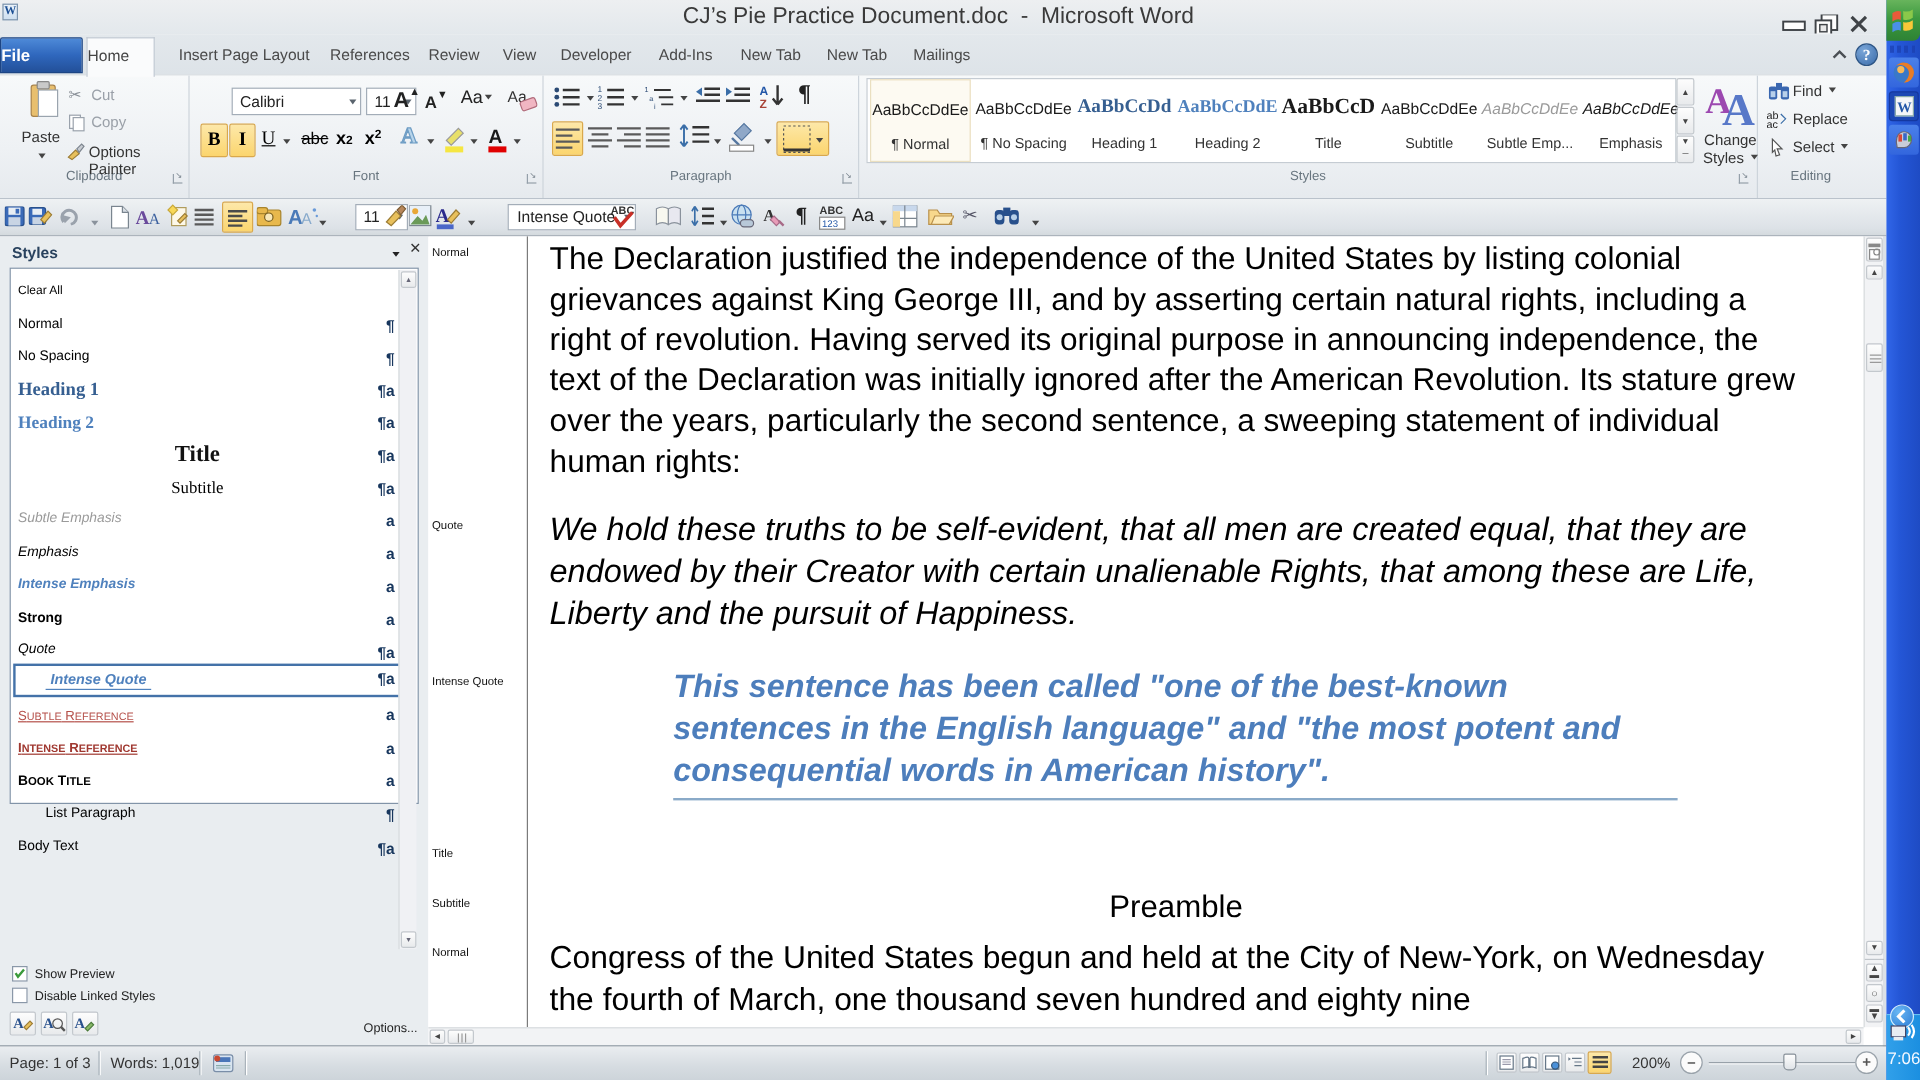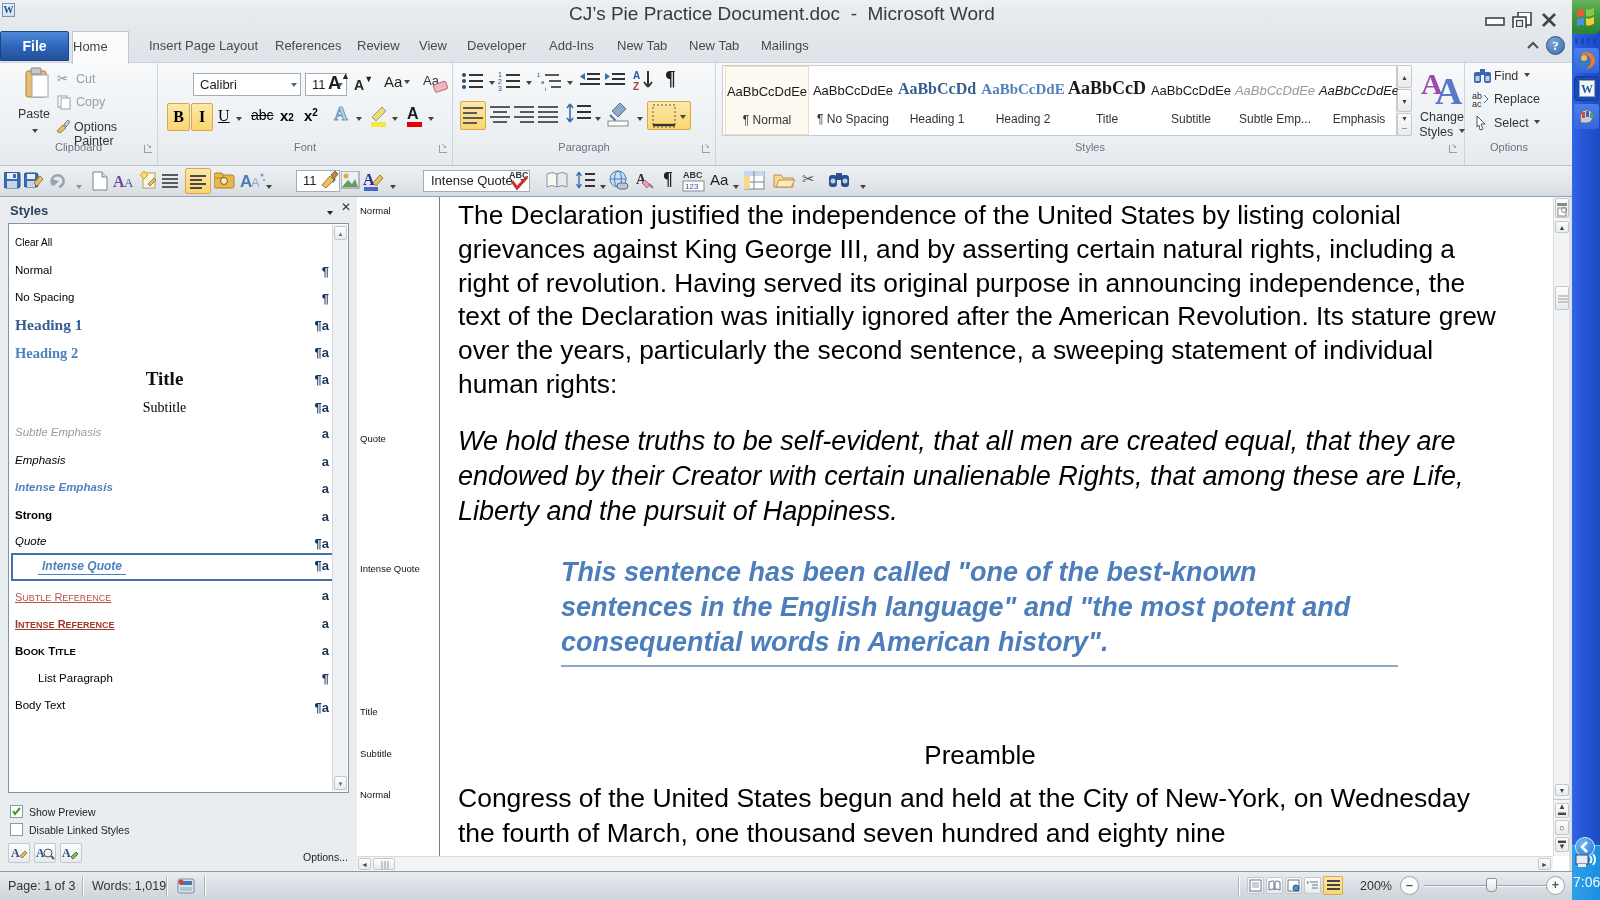--- a/index.html
+++ b/index.html
@@ -18,7 +18,7 @@
 #tabrow { left:0; top:29px; width:1572px; height:34px; background:linear-gradient(#e3e8ec,#dde3e8); border-bottom:1px solid #cdd4da; }
 #filetab { left:0; top:2px; width:69px; height:30px; border-radius:2px 2px 0 0;
   background:linear-gradient(#4e8ad8 0%, #2f67bd 50%, #235099 100%);
-  border:1px solid #1d4584; color:#fff; font-weight:bold; font-size:14px; text-align:center; line-height:28px; }
+  border:1px solid #1d4584; color:#fff; font-weight:bold; font-size:14px; line-height:28px; }
 .tab { top:2px; height:32px; font-size:13px; color:#4a4a4a; line-height:30px; }
 #hometab { background:#fafbfc; border:1px solid #bfc7d1; border-bottom:none; color:#444; height:33px; z-index:2; }
 

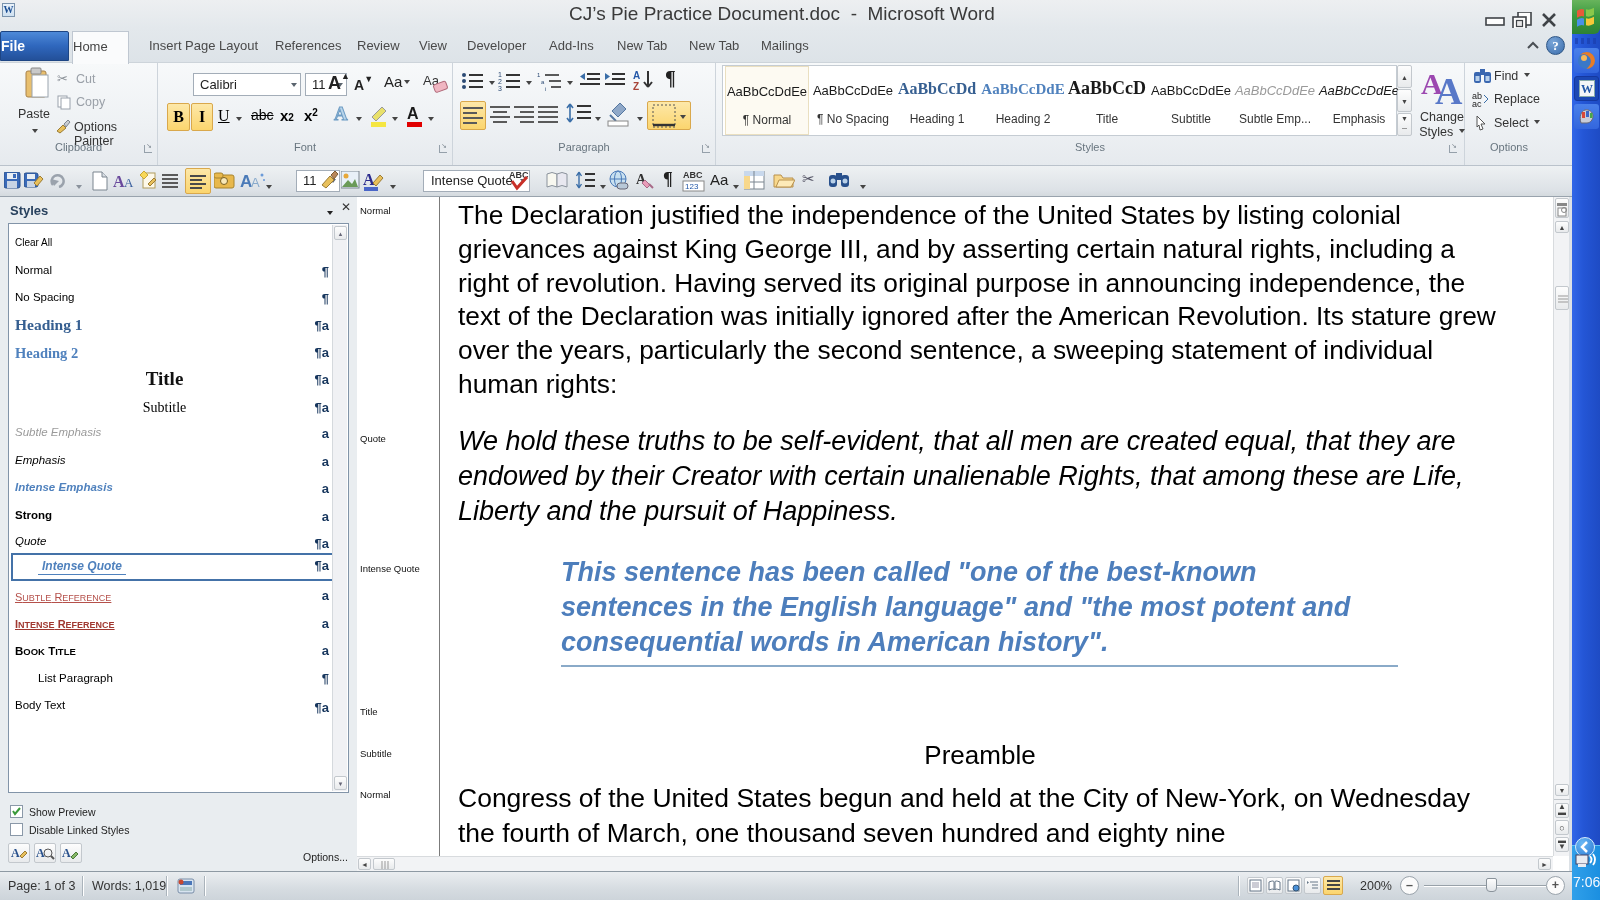--- a/index.html
+++ b/index.html
@@ -384,7 +384,7 @@
   </div>
 
   <div class="abs rgroup" style="left:1465px;width:88px;border-right:none;">
-    <div class="rlabel">Options</div>
+    <div class="rlabel">Editing</div>
     <div class="icon" style="left:9px;top:6px;">
         <svg width="17" height="15">
           <g fill="#3a67b0">

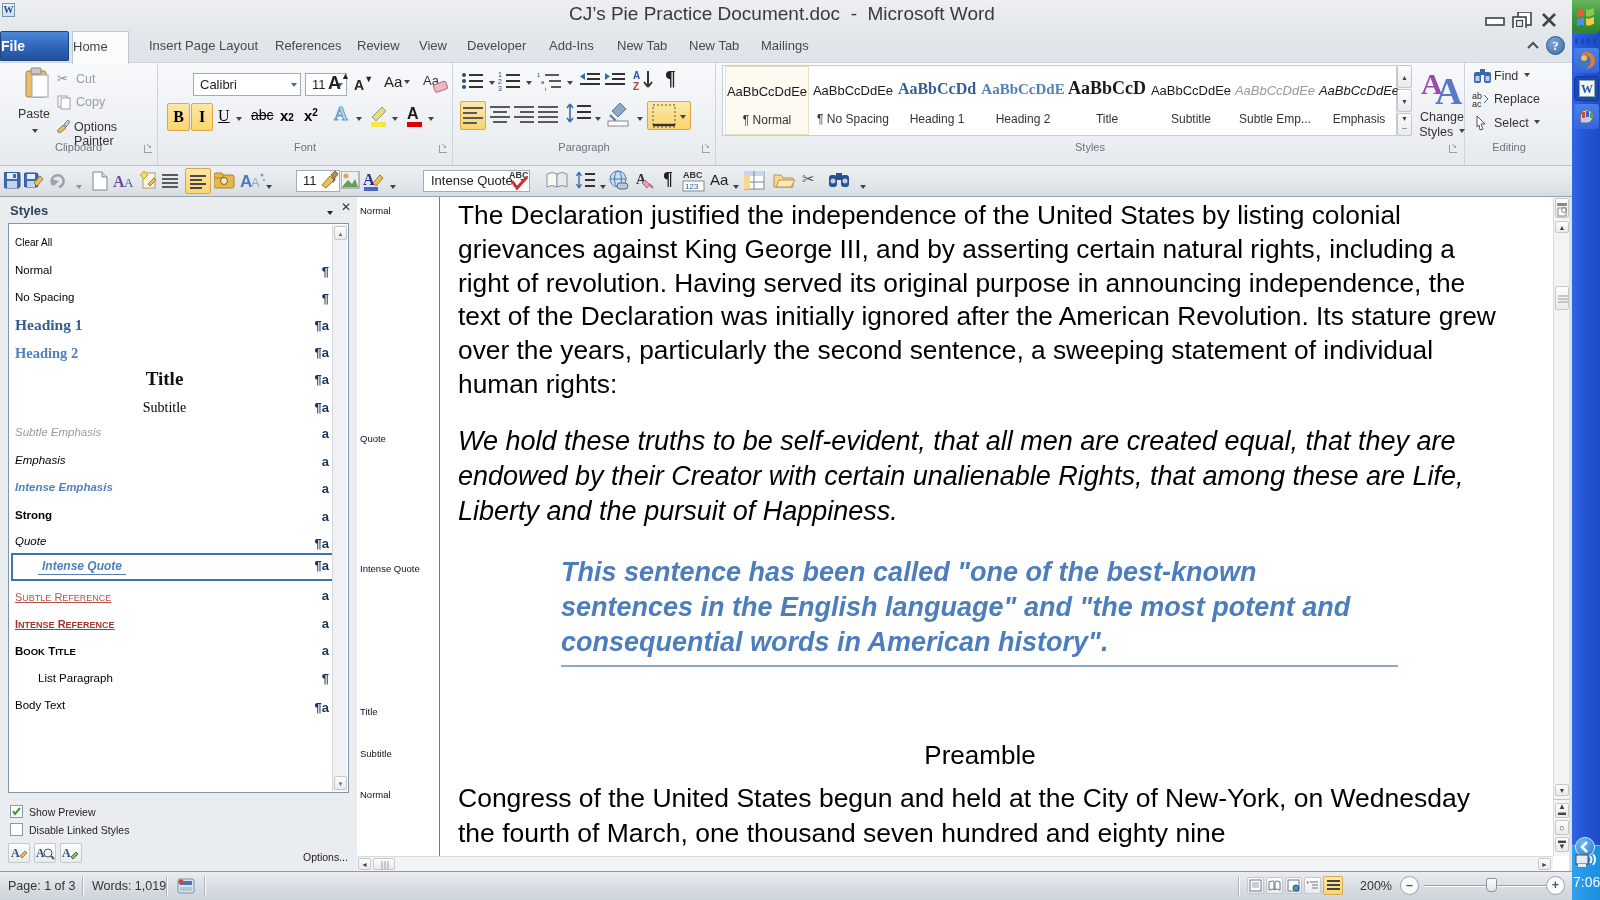--- a/index.html
+++ b/index.html
@@ -49,7 +49,7 @@
 
 #spane { left:0; top:197px; width:357px; height:674px; background:#e9edf0; }
 #spane-title { position:absolute; left:10px; top:6px; font-size:13px; font-weight:bold; color:#29425e; }
-#slist { position:absolute; left:8px; top:26px; width:341px; height:570px; background:#fff; border:1px solid #8294a8; }
+#slist { position:absolute; left:8px; top:26px; width:341px; height:447px; background:#fff; border:1px solid #8294a8; }
 .srow { position:absolute; left:0; width:322px; padding-left:6px; font-size:11.5px; color:#000; white-space:nowrap; }
 .smark { position:absolute; font-weight:bold; color:#17365d; font-size:13px; left:288px; width:32px; text-align:right; }
 .scroll-sm { position:absolute; right:1px; top:1px; width:15px; height:566px; background:#f0f1f4; border-left:1px solid #d5d9dd; }

